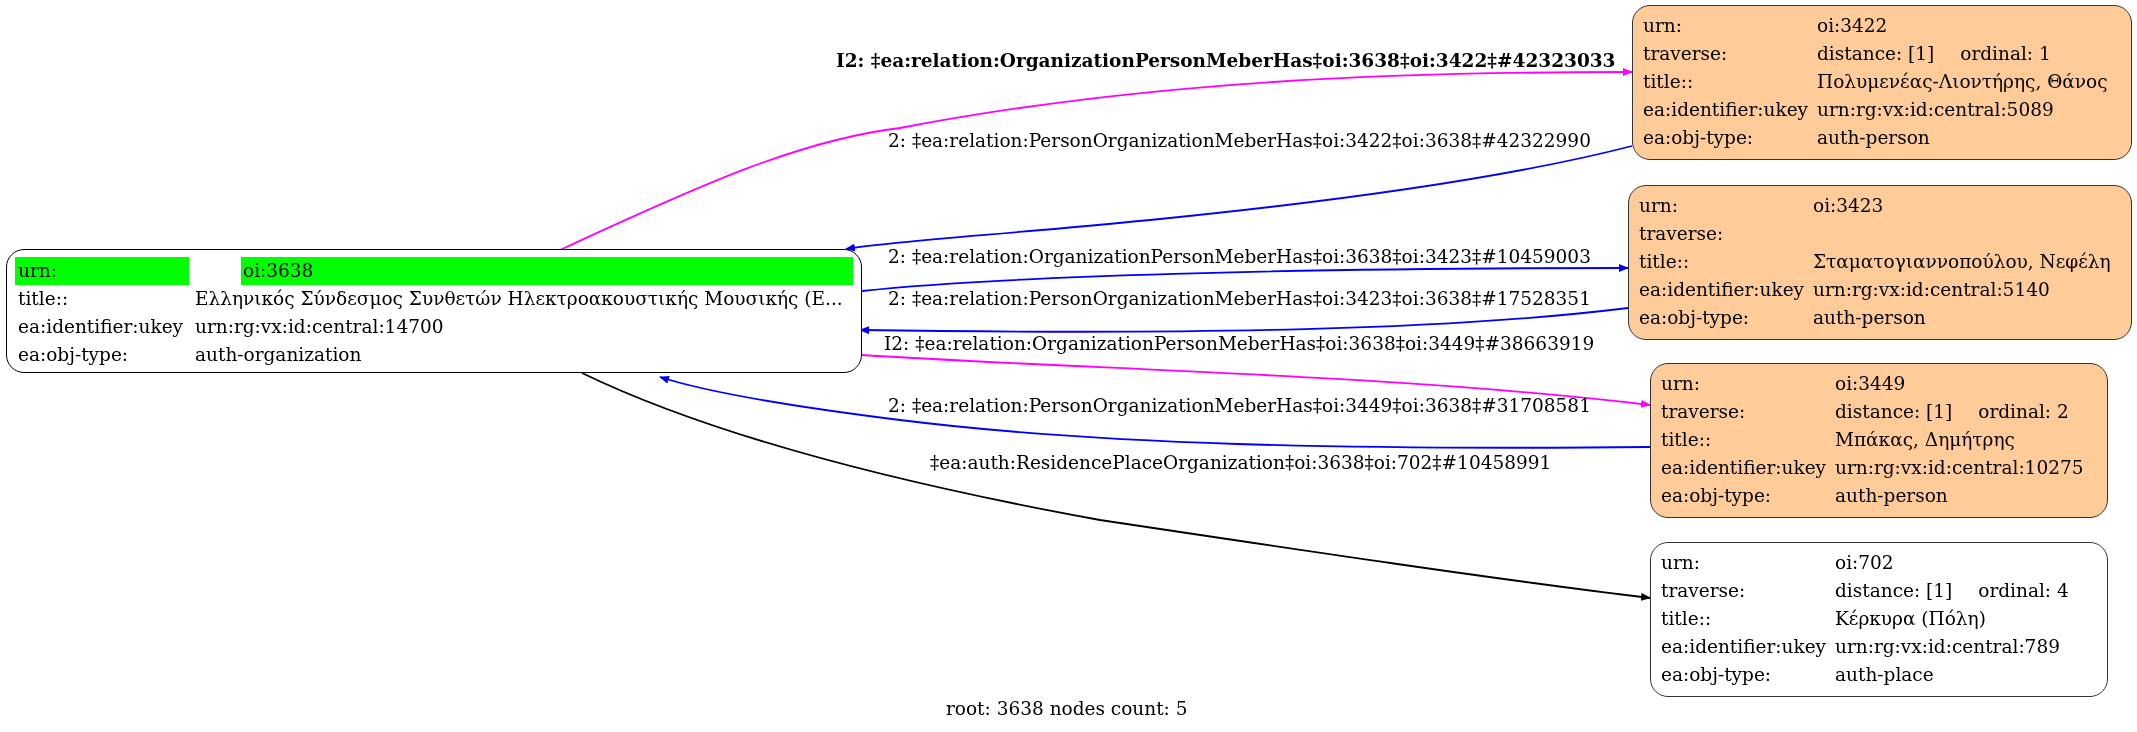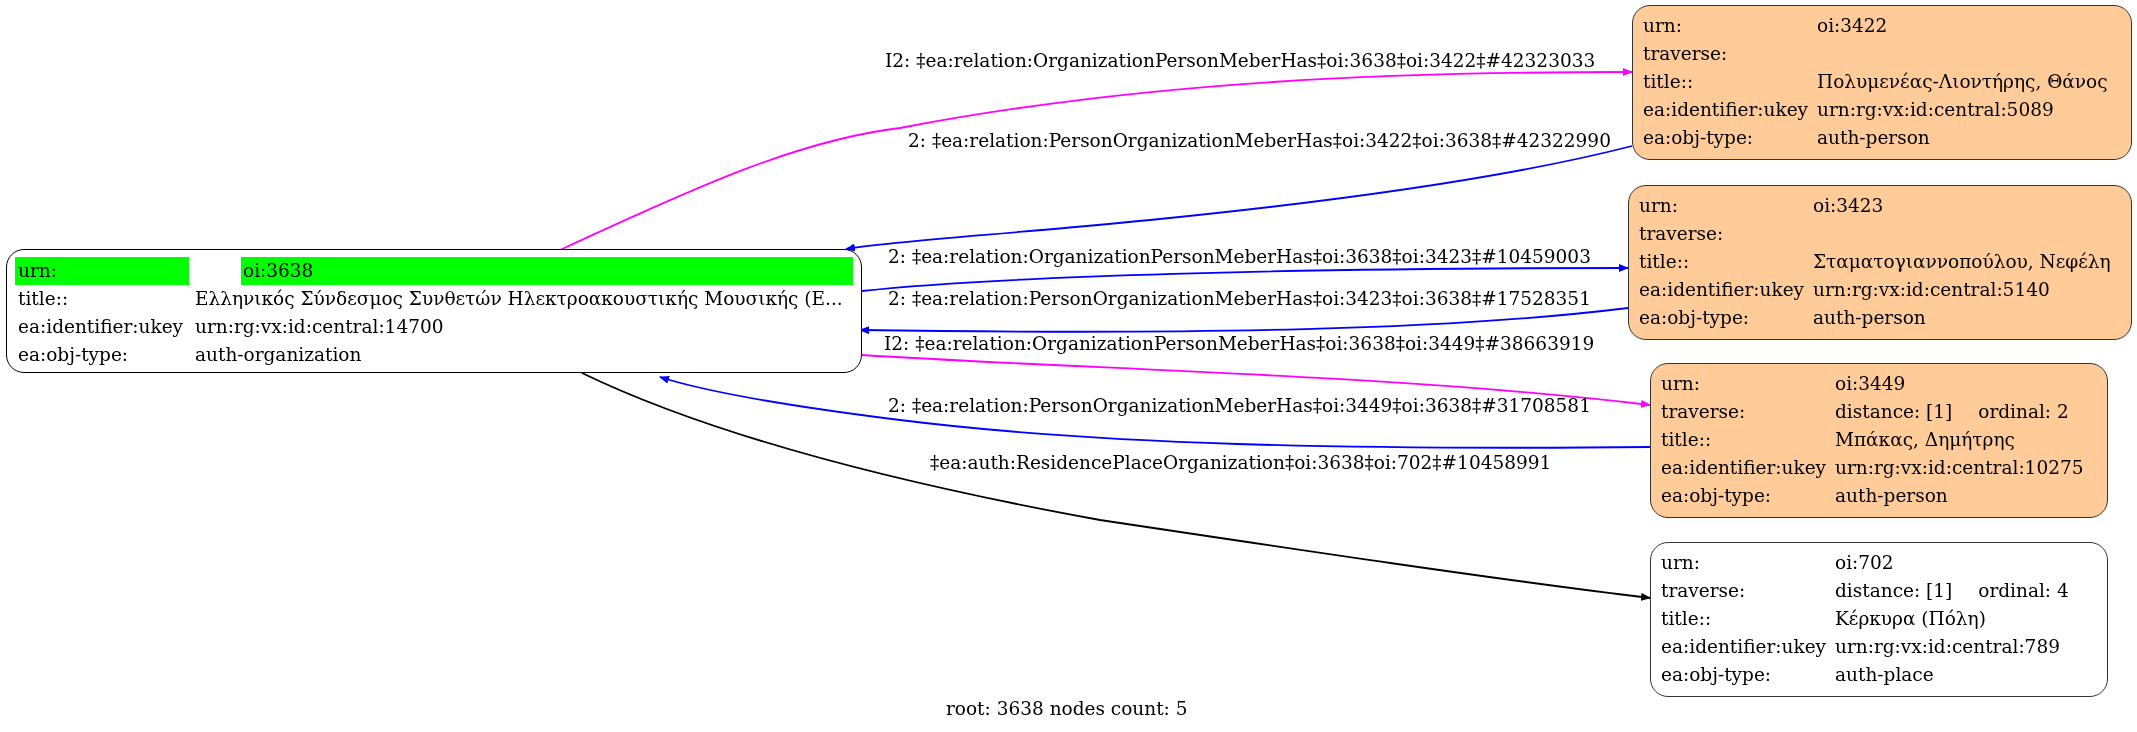--- a/index.html
+++ b/index.html
@@ -55,7 +55,7 @@
   <path d="M582,373 C700,430 880,480 1100,520 C1300,550 1500,580 1650,598" stroke="#000000" stroke-width="1.8" fill="none" marker-end="url(#ah-black)"></path>
 </svg>
 
-<div class="elabel" style="left:885px; top:50px;">I2: ‡ea:relation:OrganizationPersonMeberHas‡oi:3638‡oi:3422‡#42323033</div>
+<div class="elabel" style="left:836px; top:50px;font-weight:bold;">I2: ‡ea:relation:OrganizationPersonMeberHas‡oi:3638‡oi:3422‡#42323033</div>
 <div class="elabel" style="left:888px; top:130px;margin-left:20px;">2: ‡ea:relation:PersonOrganizationMeberHas‡oi:3422‡oi:3638‡#42322990</div>
 <div class="elabel" style="left:888px; top:246px;">2: ‡ea:relation:OrganizationPersonMeberHas‡oi:3638‡oi:3423‡#10459003</div>
 <div class="elabel" style="left:888px; top:288px;">2: ‡ea:relation:PersonOrganizationMeberHas‡oi:3423‡oi:3638‡#17528351</div>

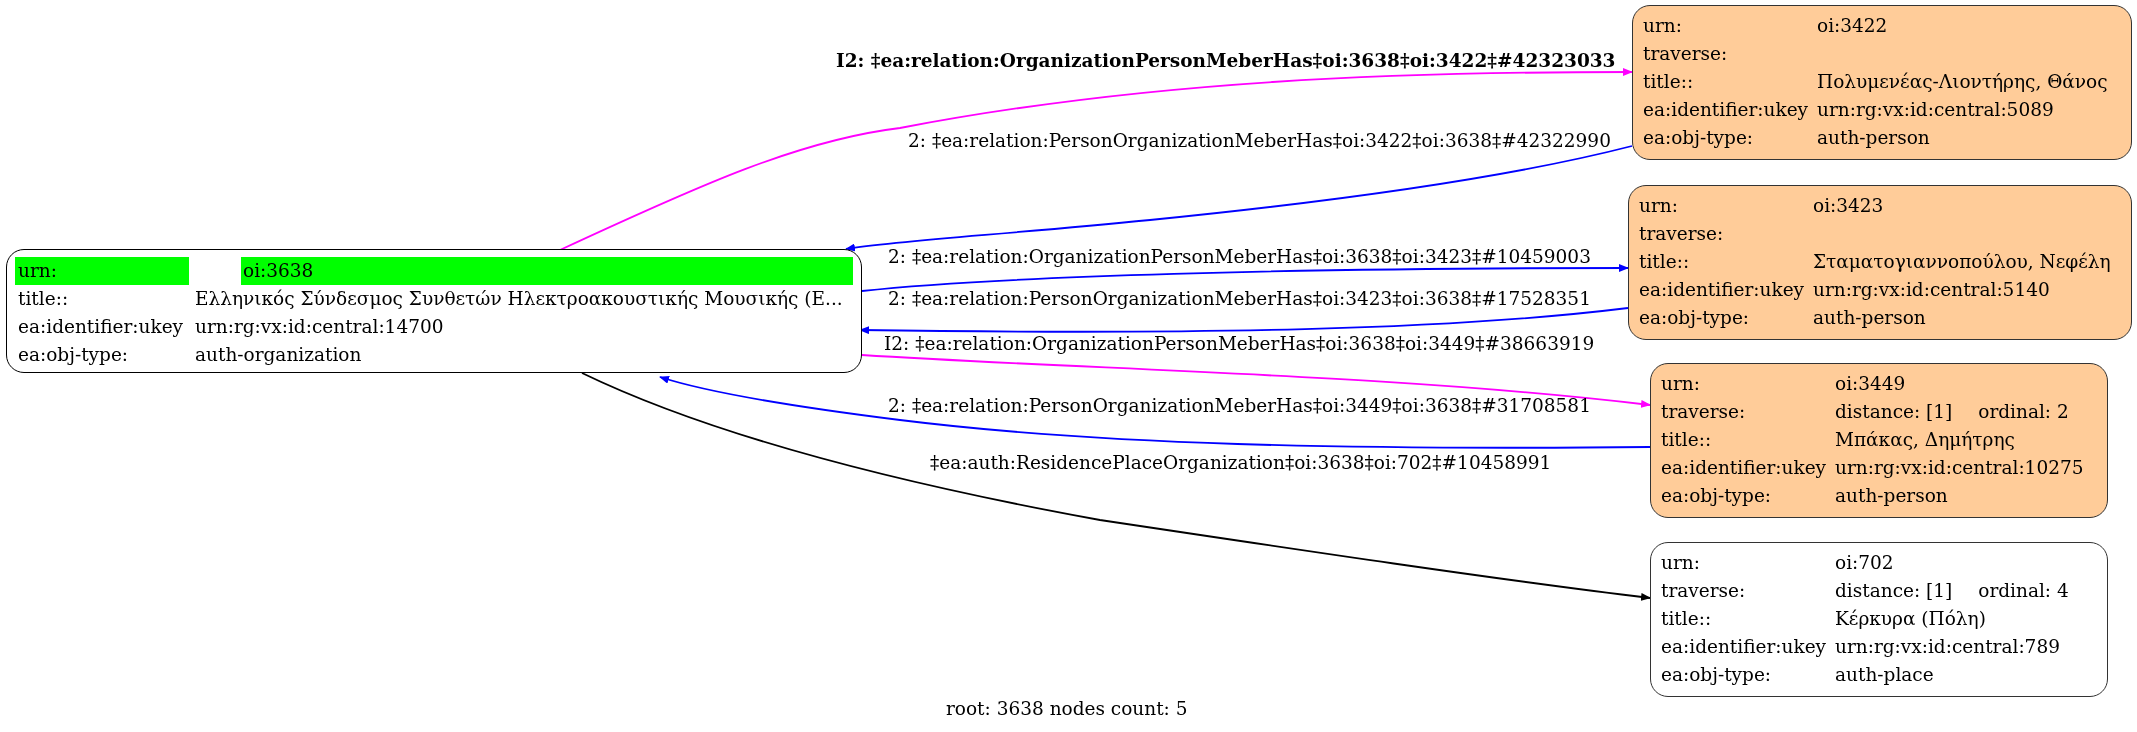--- a/index.html
+++ b/index.html
@@ -89,6 +89,7 @@
   </div>
   <div class="row">
     <span class="key">traverse:</span>
+    <span class="val"><span>distance: [1]</span><span class="ordinal">ordinal: 1</span></span>
   </div>
   <div class="row">
     <span class="key">title::</span>

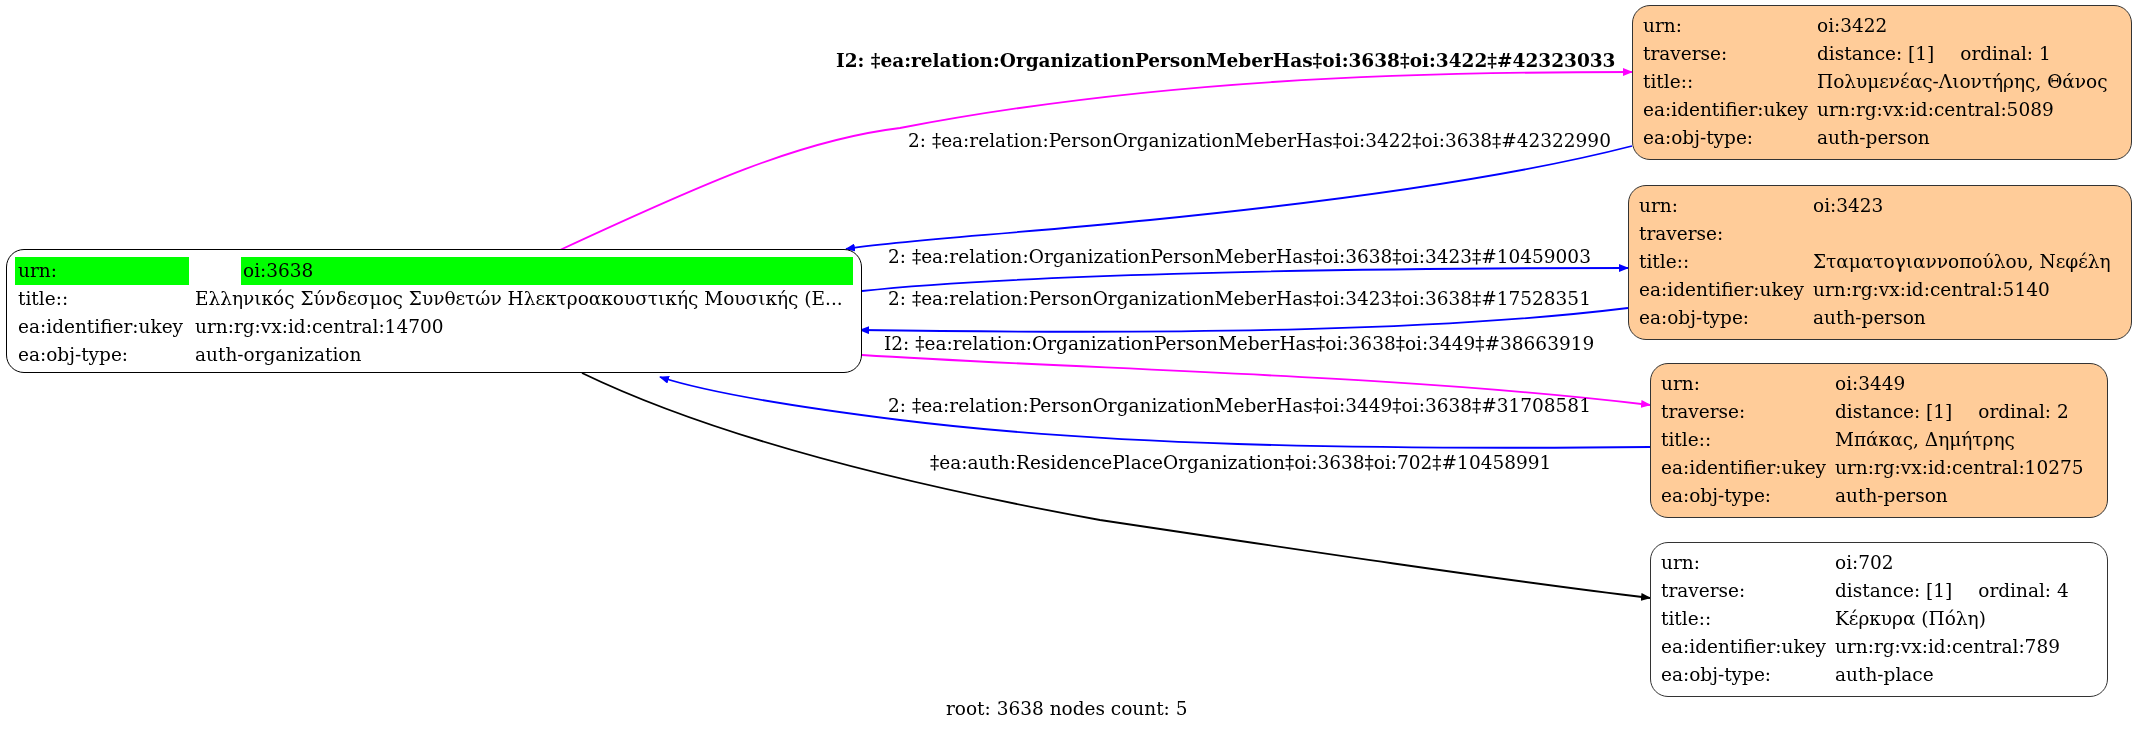--- a/index.html
+++ b/index.html
@@ -56,7 +56,7 @@
 </svg>
 
 <div class="elabel" style="left:836px; top:50px;font-weight:bold;">I2: ‡ea:relation:OrganizationPersonMeberHas‡oi:3638‡oi:3422‡#42323033</div>
-<div class="elabel" style="left:888px; top:130px;margin-left:20px;">2: ‡ea:relation:PersonOrganizationMeberHas‡oi:3422‡oi:3638‡#42322990</div>
+<div class="elabel" style="left:888px; top:130px;">2: ‡ea:relation:PersonOrganizationMeberHas‡oi:3422‡oi:3638‡#42322990</div>
 <div class="elabel" style="left:888px; top:246px;">2: ‡ea:relation:OrganizationPersonMeberHas‡oi:3638‡oi:3423‡#10459003</div>
 <div class="elabel" style="left:888px; top:288px;">2: ‡ea:relation:PersonOrganizationMeberHas‡oi:3423‡oi:3638‡#17528351</div>
 <div class="elabel" style="left:884px; top:333px;">I2: ‡ea:relation:OrganizationPersonMeberHas‡oi:3638‡oi:3449‡#38663919</div>

